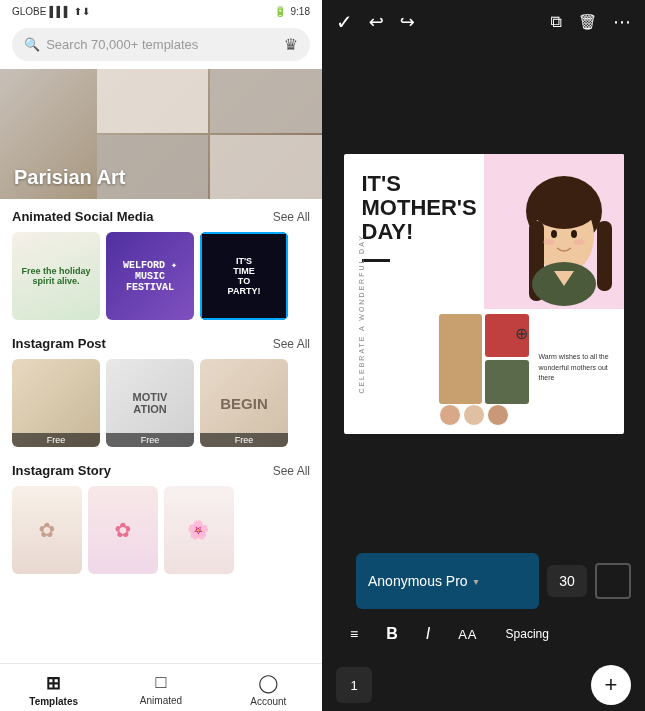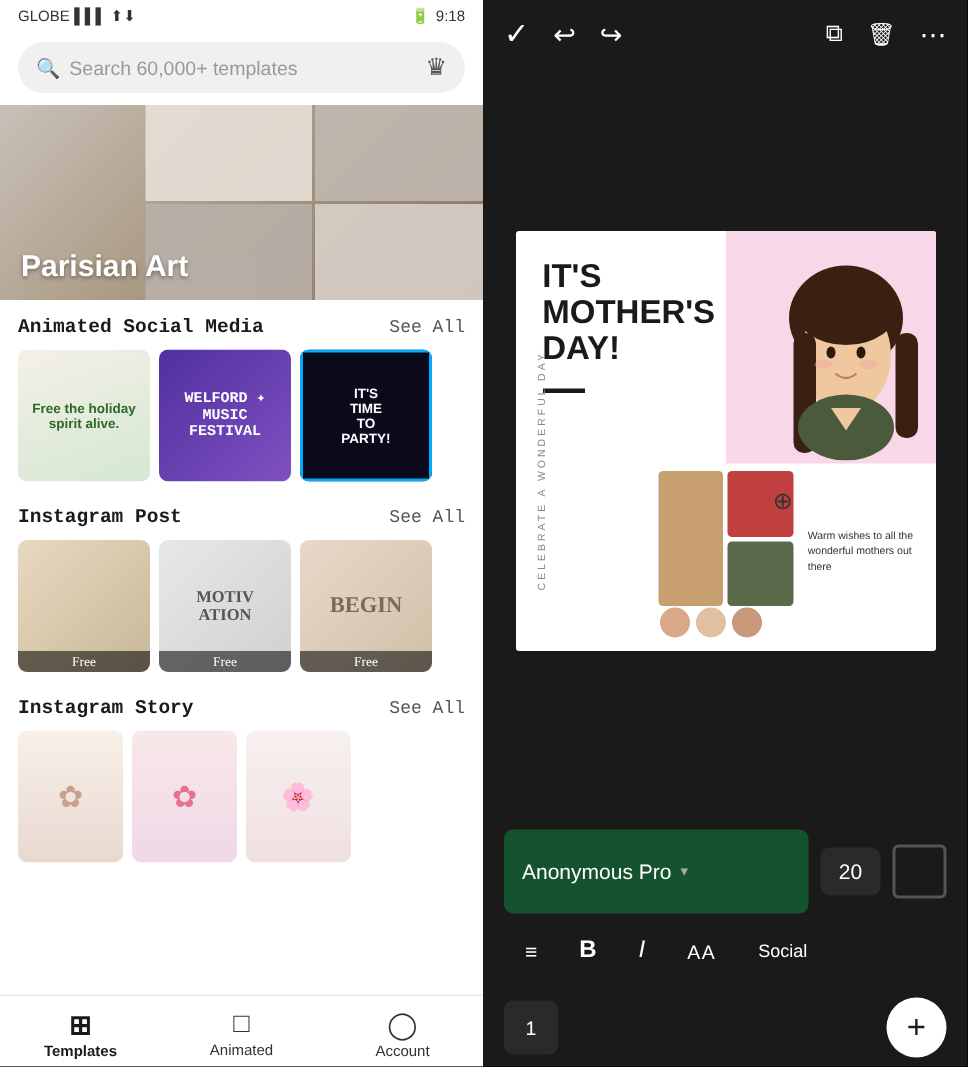--- a/index.html
+++ b/index.html
@@ -425,7 +425,7 @@
   <div class="search-bar">
     <div class="search-input-wrap">
       <span class="search-icon-wrap">🔍</span>
-      <span class="search-text">Search 60,000+ templates</span>
+      <span class="search-text">Search 70,000+ templates</span>
       <span class="crown-icon">♛</span>
     </div>
   </div>

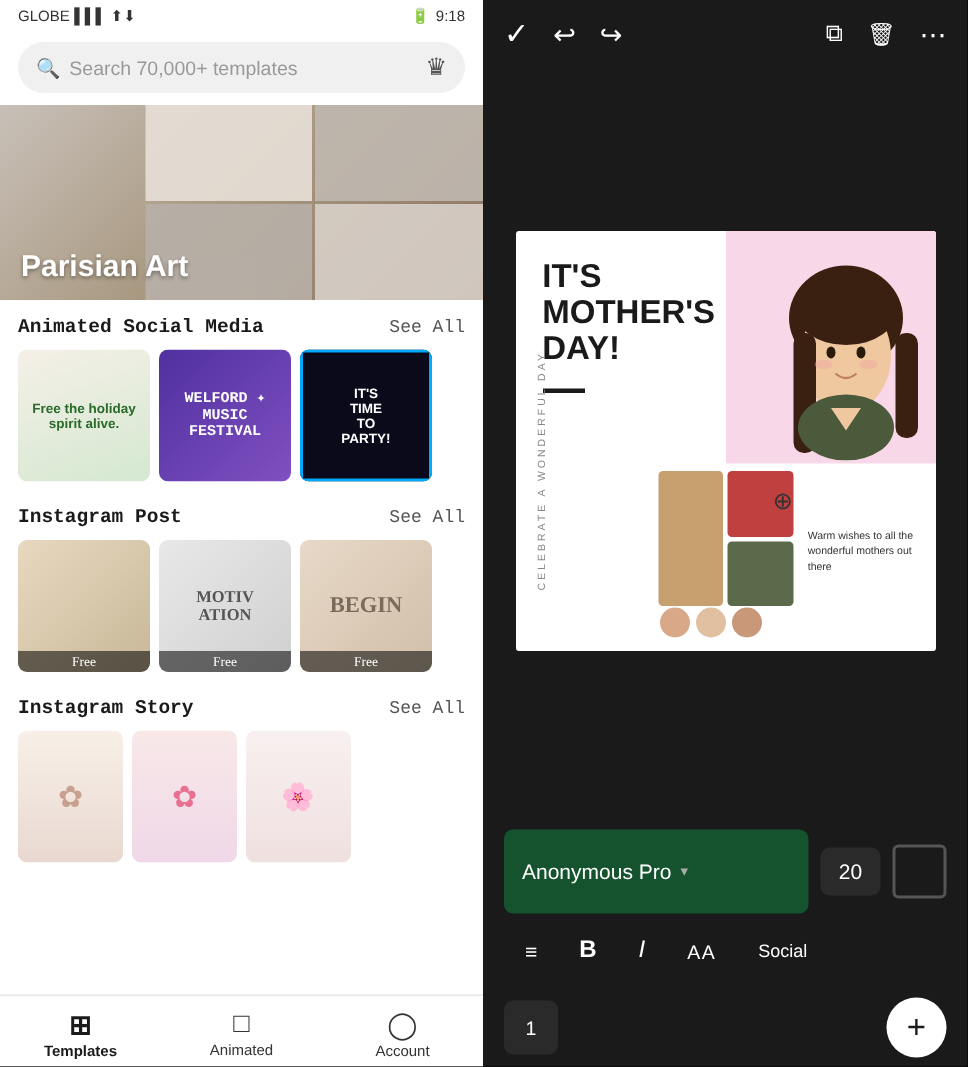--- a/index.html
+++ b/index.html
@@ -105,7 +105,6 @@
       justify-content: space-between;
       align-items: center;
       margin-bottom: 8px;
-      font-family: Liberation Mono, monospace;
     }
     .section-title { font-size: 13px; font-weight: 700; color: #1a1a1a; }
     .see-all { font-size: 12px; color: #555; }

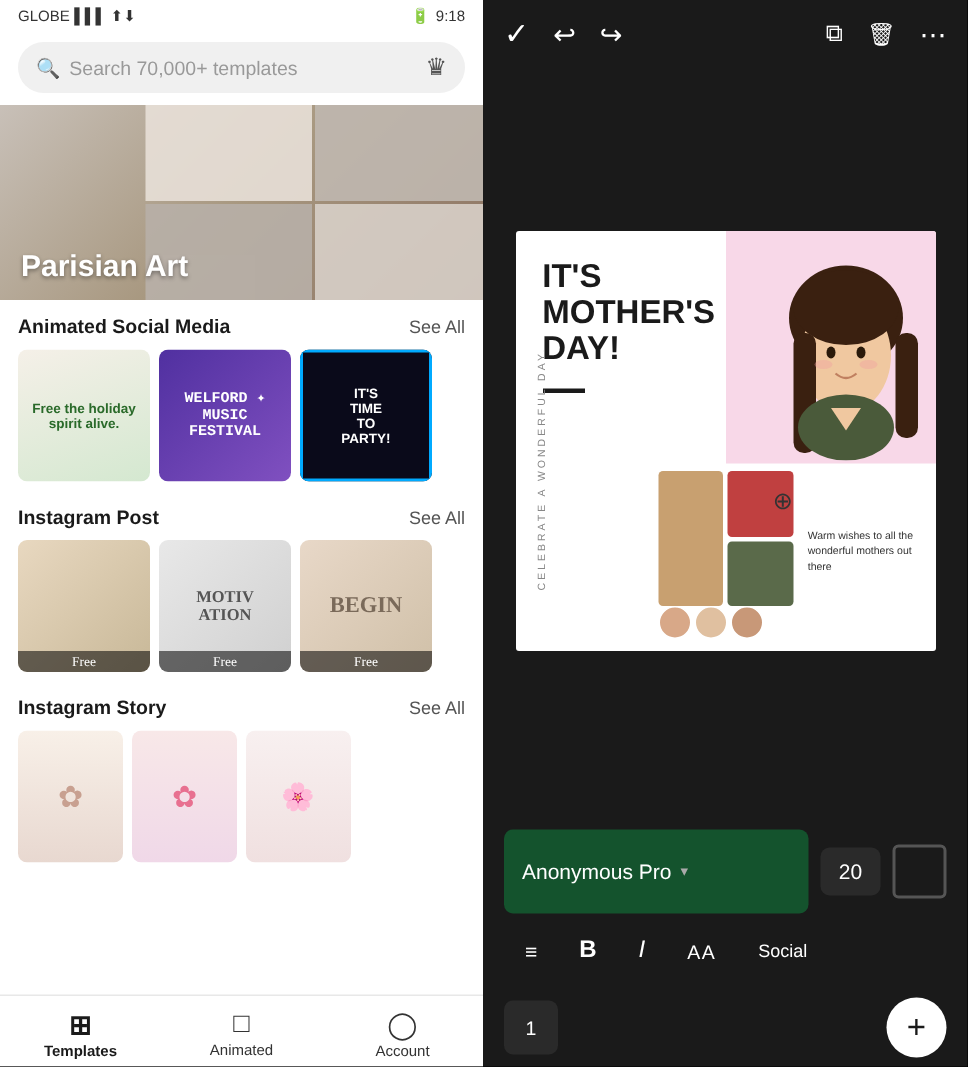--- a/index.html
+++ b/index.html
@@ -158,7 +158,6 @@
       border-radius: 6px;
       overflow: hidden;
       flex-shrink: 0;
-      font-family: Liberation Serif, serif;
     }
     .ig-card-bg-1 { background: linear-gradient(135deg, #e8d8c0, #c8b898); }
     .ig-card-bg-2 { background: linear-gradient(135deg, #e8e8e8, #d0d0d0); }

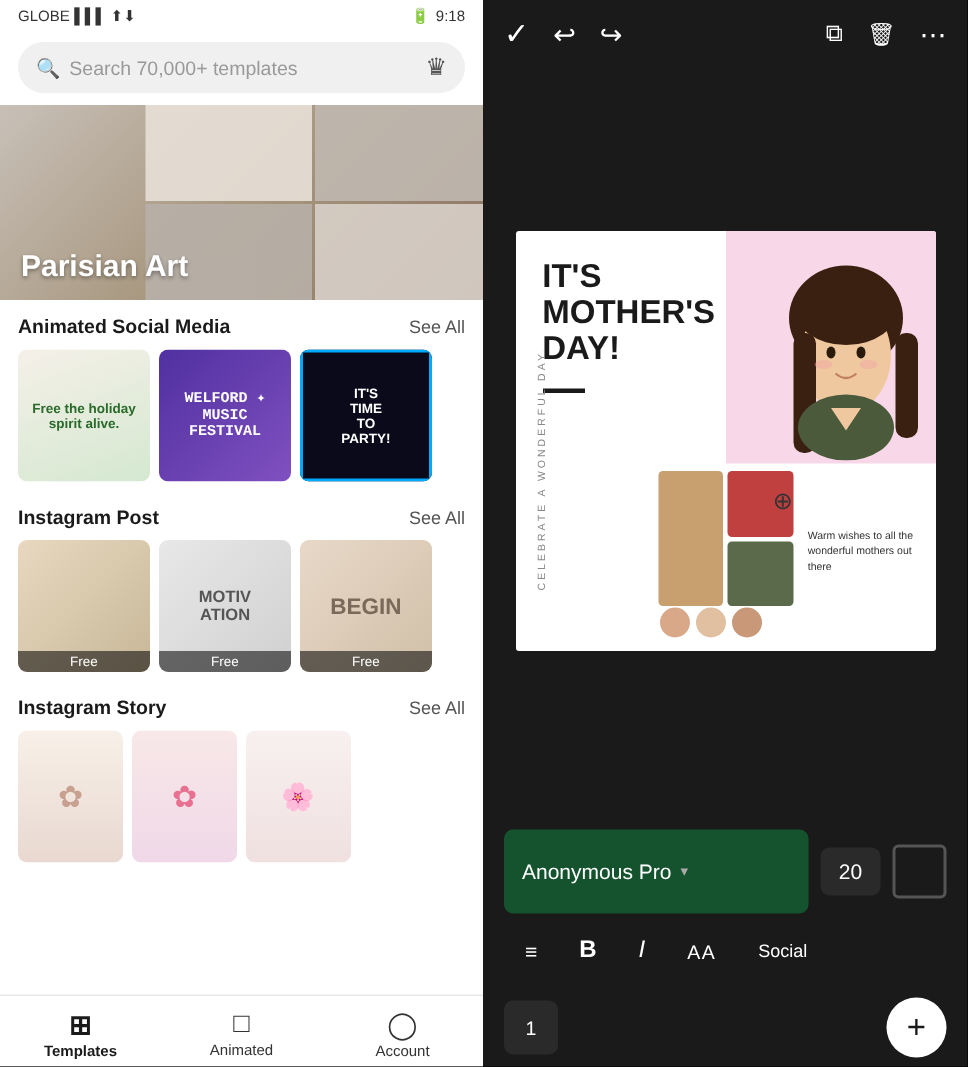--- a/index.html
+++ b/index.html
@@ -332,13 +332,14 @@
       margin-bottom: 10px;
     }
     .font-selector {
-      background: #14532d;
+      background: #0c4a6e;
       border-radius: 6px;
       padding: 20px 12px;
       display: flex;
       align-items: center;
       gap: 6px;
       flex: 1;
+      margin-left: 20px;
     }
     .font-name { color: #fff; font-size: 14px; }
     .chevron-down { color: #aaa; font-size: 10px; }

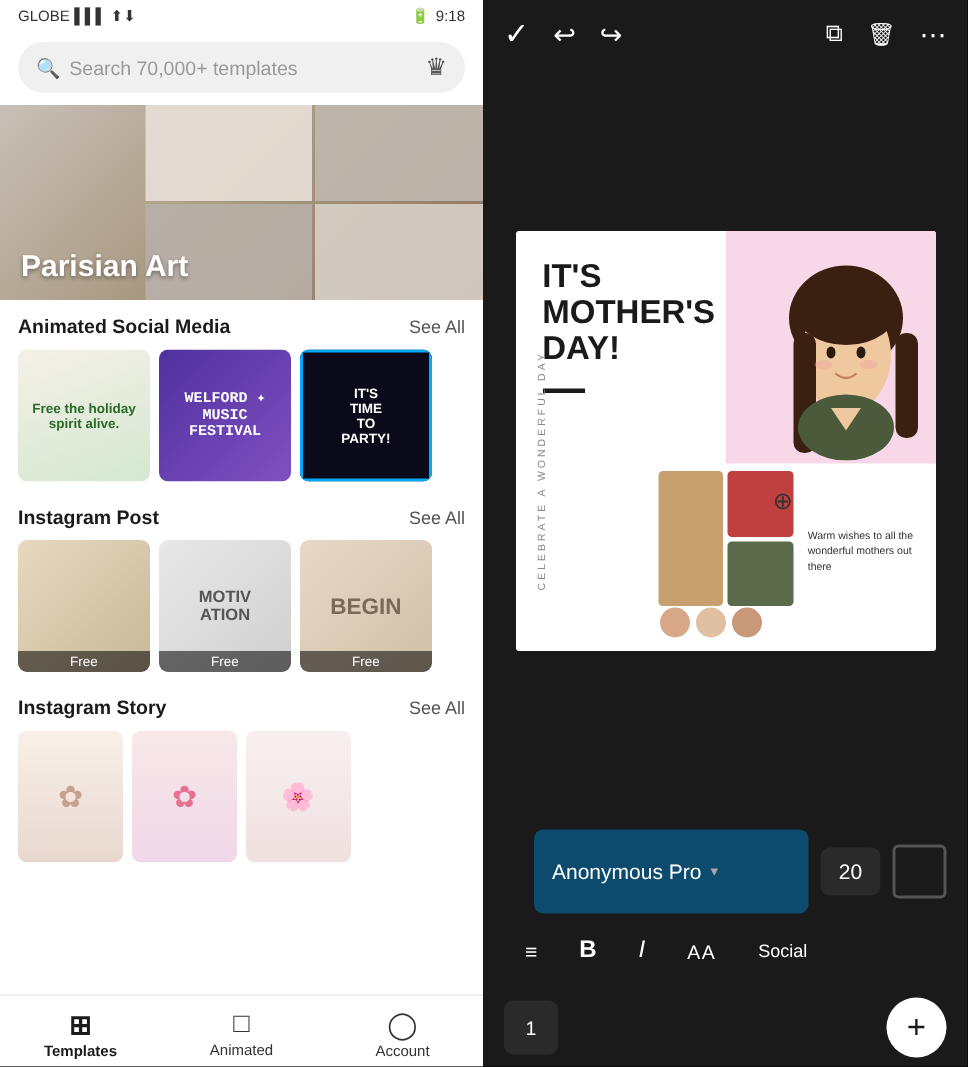--- a/index.html
+++ b/index.html
@@ -604,7 +604,7 @@
         <span class="font-name">Anonymous Pro</span>
         <span class="chevron-down">▾</span>
       </div>
-      <div class="font-size-box">20</div>
+      <div class="font-size-box">30</div>
       <div class="color-box"></div>
     </div>
 

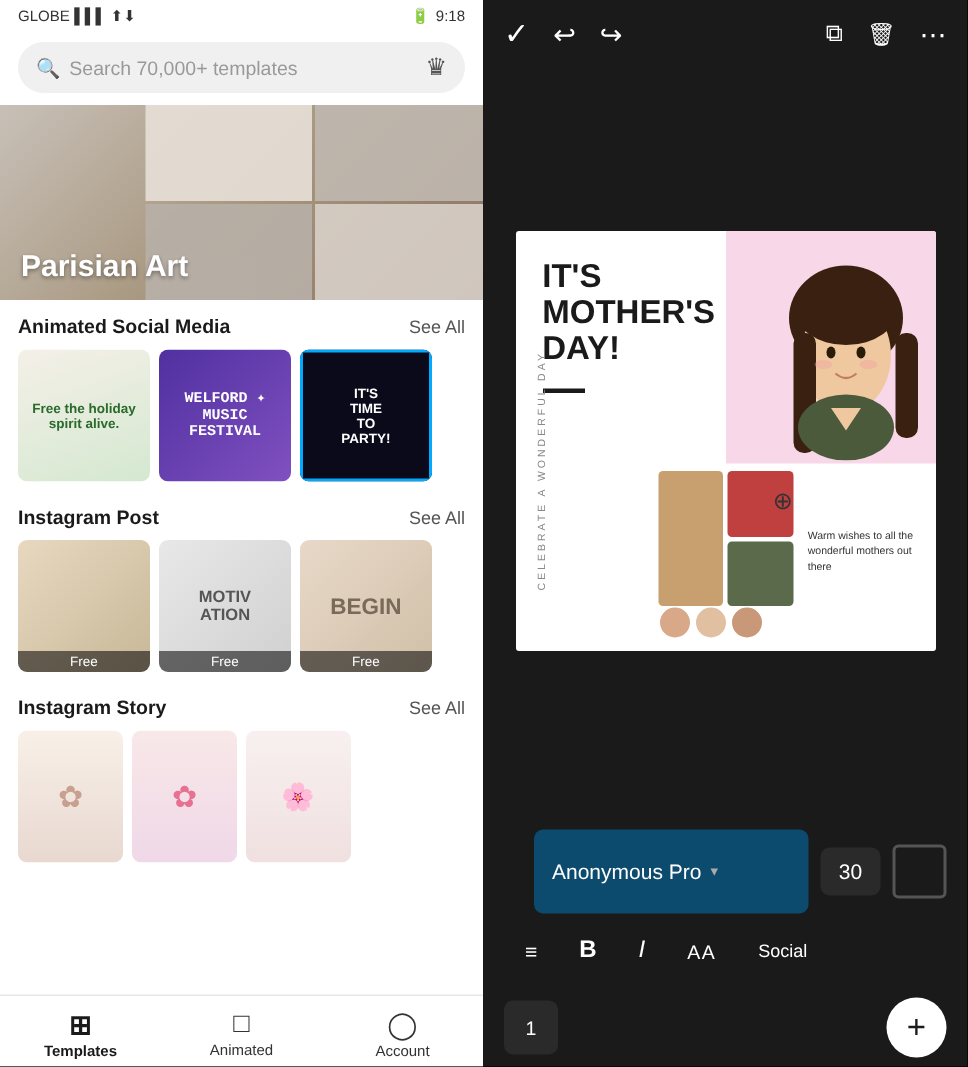--- a/index.html
+++ b/index.html
@@ -613,7 +613,7 @@
       <span class="format-btn bold">B</span>
       <span class="format-btn italic">I</span>
       <span class="format-btn aa">AA</span>
-      <span class="format-btn spacing">Social</span>
+      <span class="format-btn spacing">Spacing</span>
     </div>
   </div>
 

